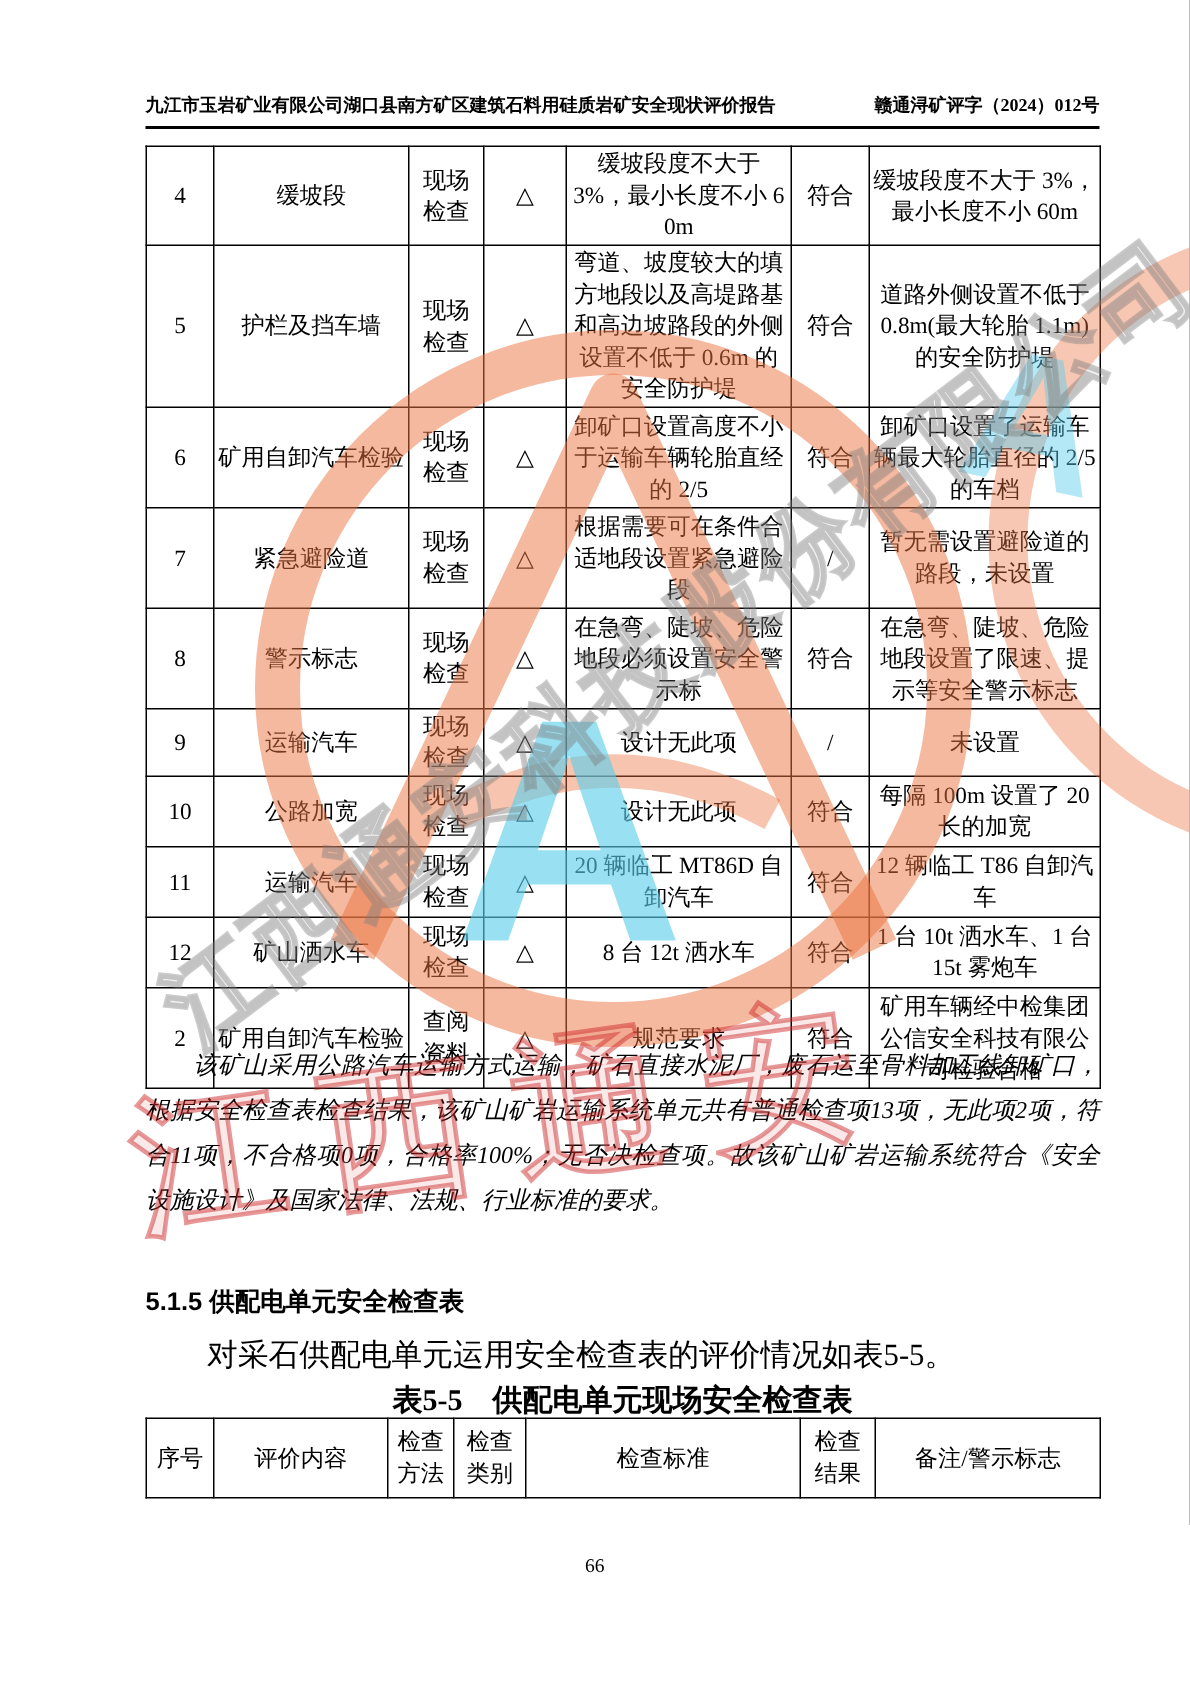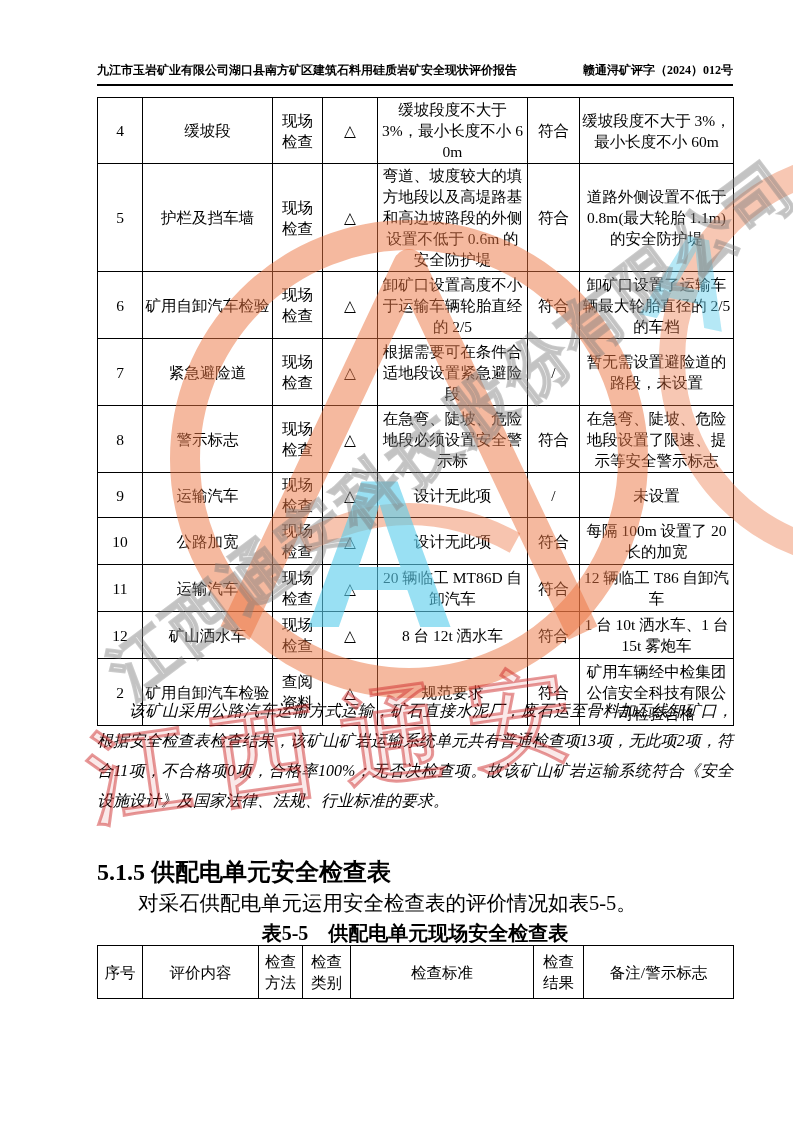--- a/index.html
+++ b/index.html
@@ -30,8 +30,8 @@
     position:absolute; left:97px; top:696px; width:636px;
     font-size:16px; line-height:30px; text-align:justify; text-indent:2em;font-style:italic;
   }
-  .sec-heading{position:absolute; left:97px; top:856px; font-size:24px; font-weight:bold;
-    font-family:Liberation Serif, serif;}
+  .sec-heading{position:absolute; left:97px; top:856px; font-size:17px; font-weight:bold;
+    font-family:Liberation Sans, sans-serif;}
   .sec-intro{position:absolute; left:97px; top:889px; width:636px; font-size:20.5px; text-indent:2em;}
   .tbl-caption{position:absolute; left:97px; top:920px; width:636px; text-align:center;
     font-size:20px; font-weight:bold;}

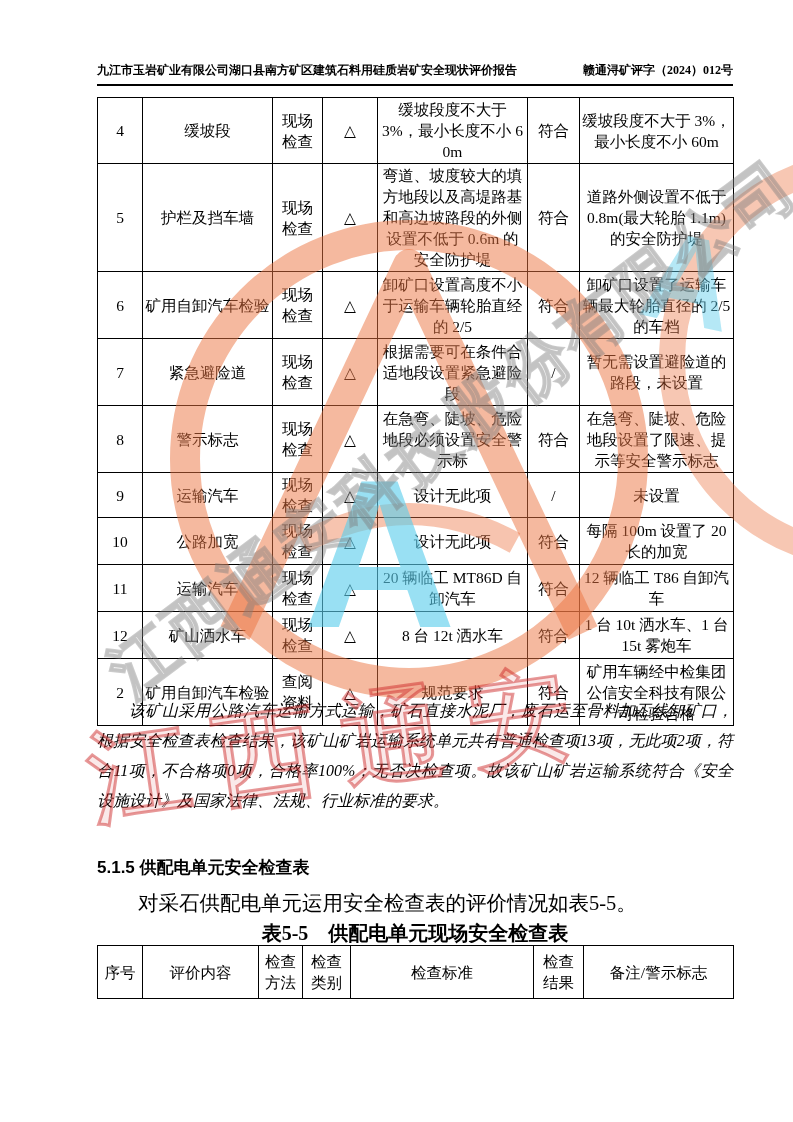--- a/index.html
+++ b/index.html
@@ -203,6 +203,7 @@
     </tbody>
   </table>
 
+  <div class="page-num">66</div>
 
   <div class="wm">
     <svg style="left:163px; top:213px;" width="492" height="492" viewBox="0 0 492 492">

